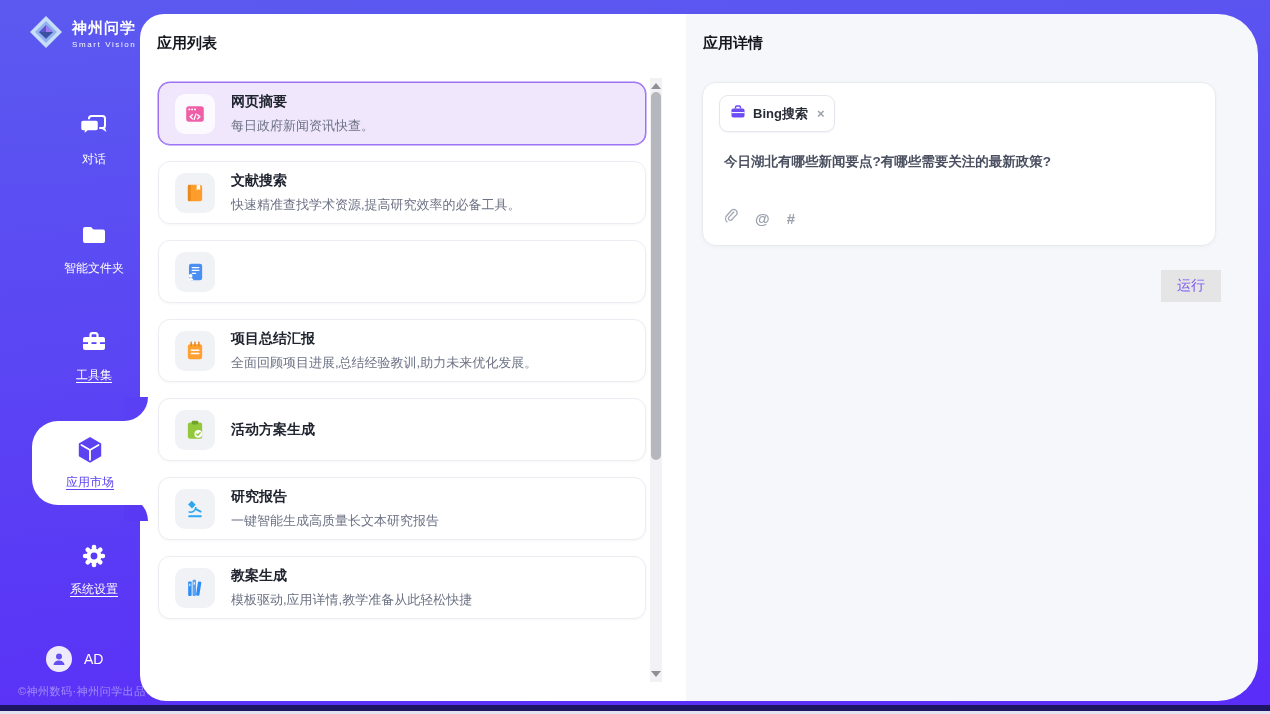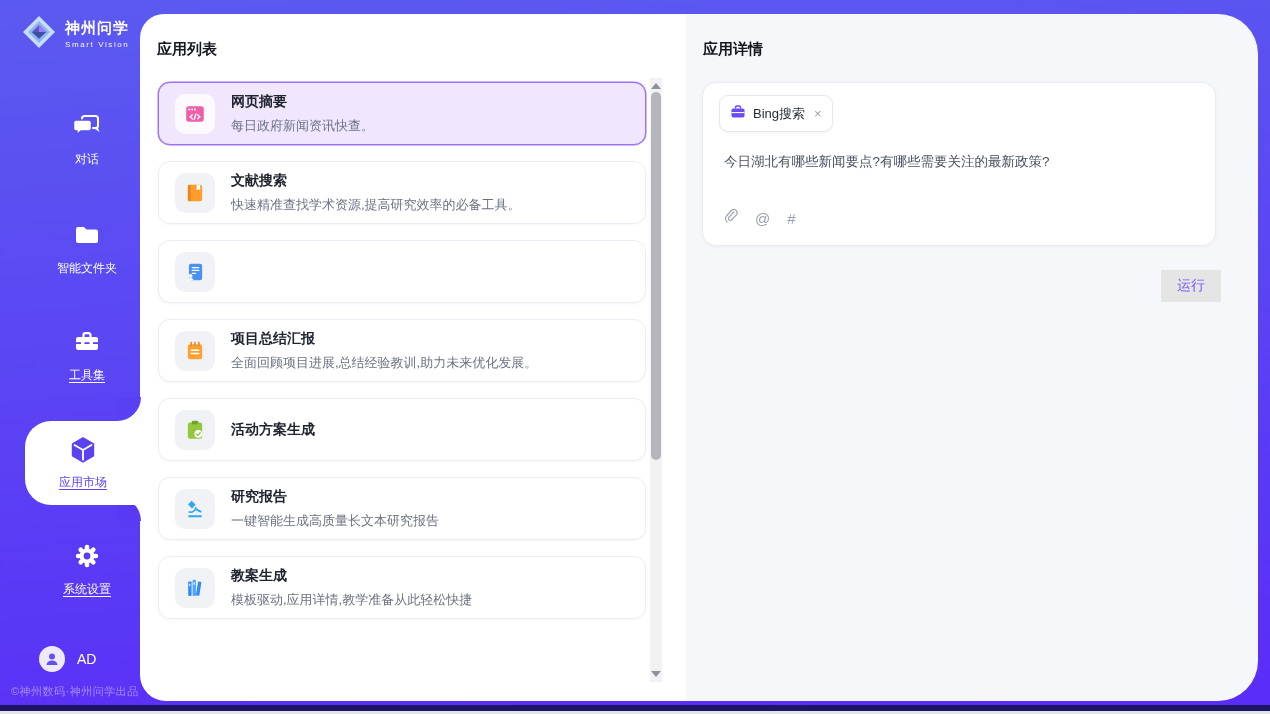--- a/index.html
+++ b/index.html
@@ -12,7 +12,7 @@
   .strip-light { position:absolute; left:0; right:0; bottom:0; height:3px; background:#e3e3f0; }
 
   
-  .sidebar { position:absolute; left:1px; top:0; width:140px; height:714px; z-index:3; }
+  .sidebar { position:absolute; left:8px; top:0; width:140px; height:714px; z-index:3; }
   .logo { position:absolute; left:20px; top:14px; display:flex; align-items:center; gap:8px; }
   .logo-text { display:flex; flex-direction:column; color:#fff; }
   .logo-title { font-size:15px; font-weight:bold; letter-spacing:1px; }

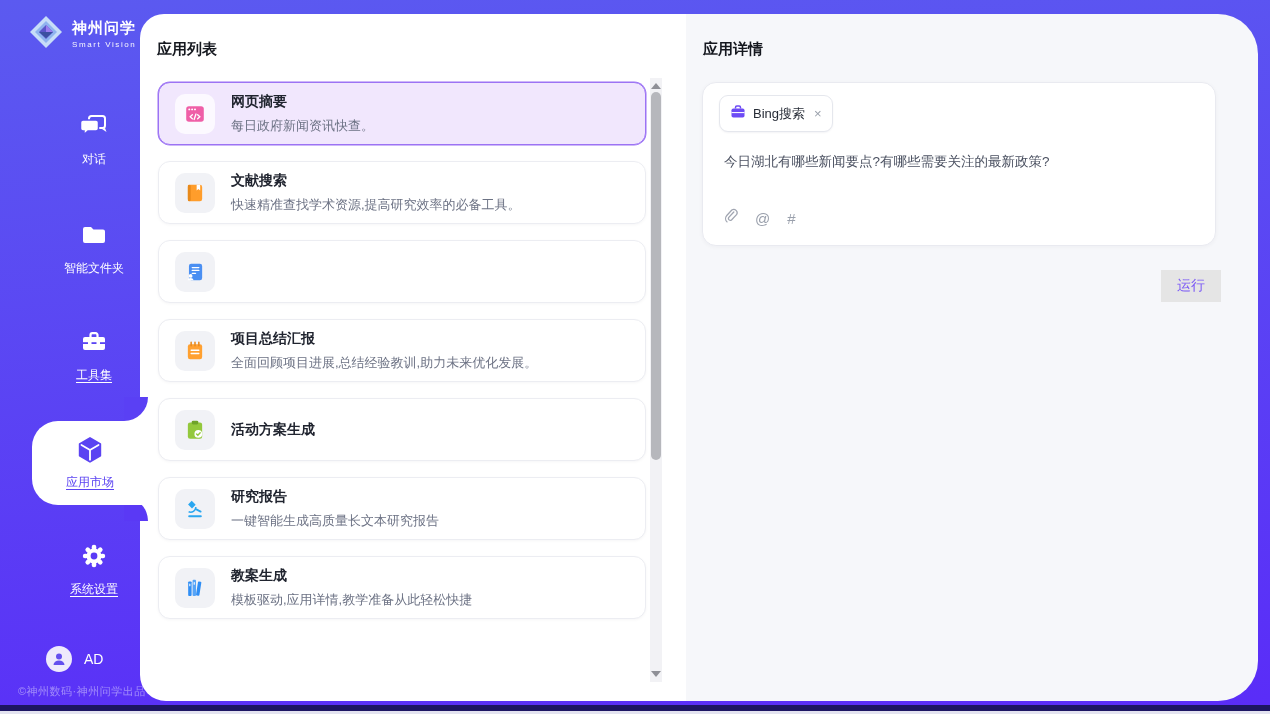--- a/index.html
+++ b/index.html
@@ -42,7 +42,7 @@
     border-radius:24px 40px 40px 26px; overflow:hidden; z-index:2; }
   .list-panel { position:relative; width:546px; background:#ffffff; }
   .details-panel { position:relative; flex:1; background:#f6f7fa; }
-  .panel-title { position:absolute; left:17px; top:26px; font-size:15px; font-weight:bold; color:#15181f; }
+  .panel-title { position:absolute; left:17px; top:20px; font-size:15px; font-weight:bold; color:#15181f; }
 
   
   .cards { position:absolute; left:18px; top:68px; width:488px; }

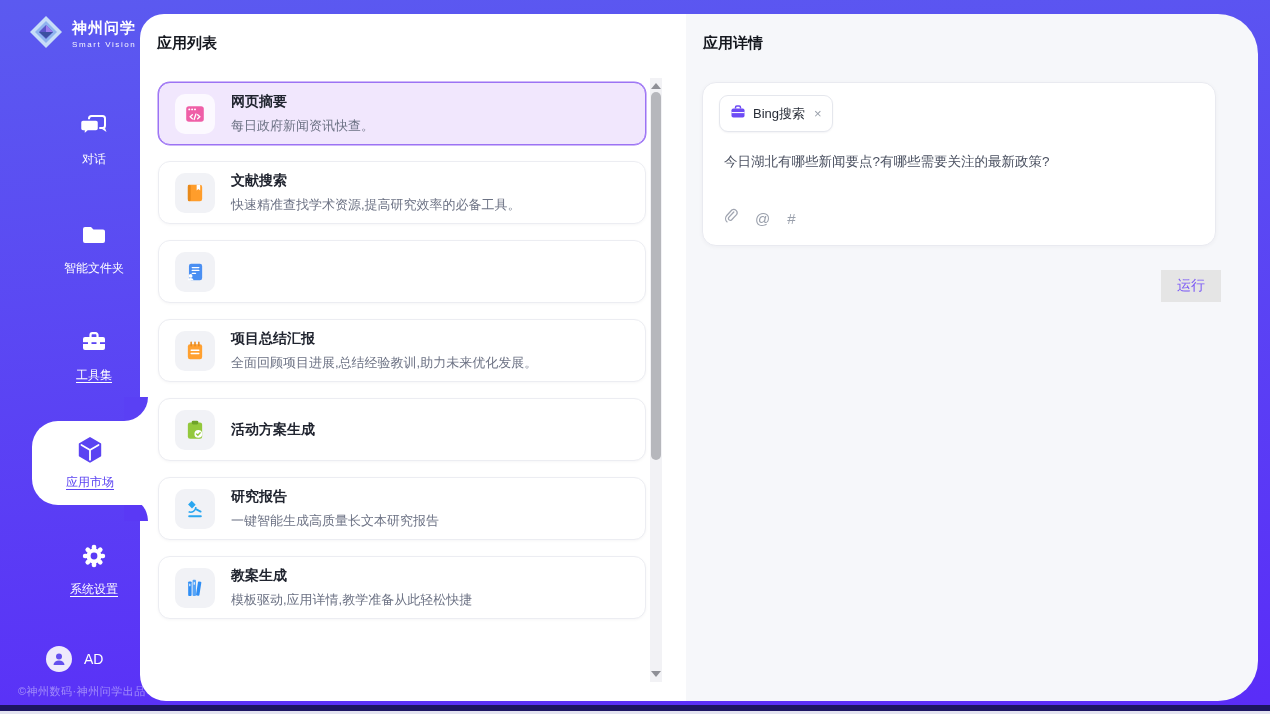--- a/index.html
+++ b/index.html
@@ -64,7 +64,7 @@
 
   
   .input-card { position:absolute; left:16px; top:68px; right:42px; height:164px; background:#fff;
-    border:1px solid #e9eaf0; border-radius:14px; box-shadow:0 1px 4px rgba(25,28,60,.04); }
+    border:1px solid #e9eaf0; border-radius:14px; box-shadow:0 1px 4px rgba(25,28,60,.04);font-weight:bold; }
   .chip { position:absolute; left:16px; top:12px; display:inline-flex; align-items:center; gap:7px;
     padding:8px 10px; background:#fff; border:1px solid #e5e7ed; border-radius:9px; box-shadow:0 1px 2px rgba(25,28,60,.05); }
   .chip-label { font-size:13px; color:#262b36; }

